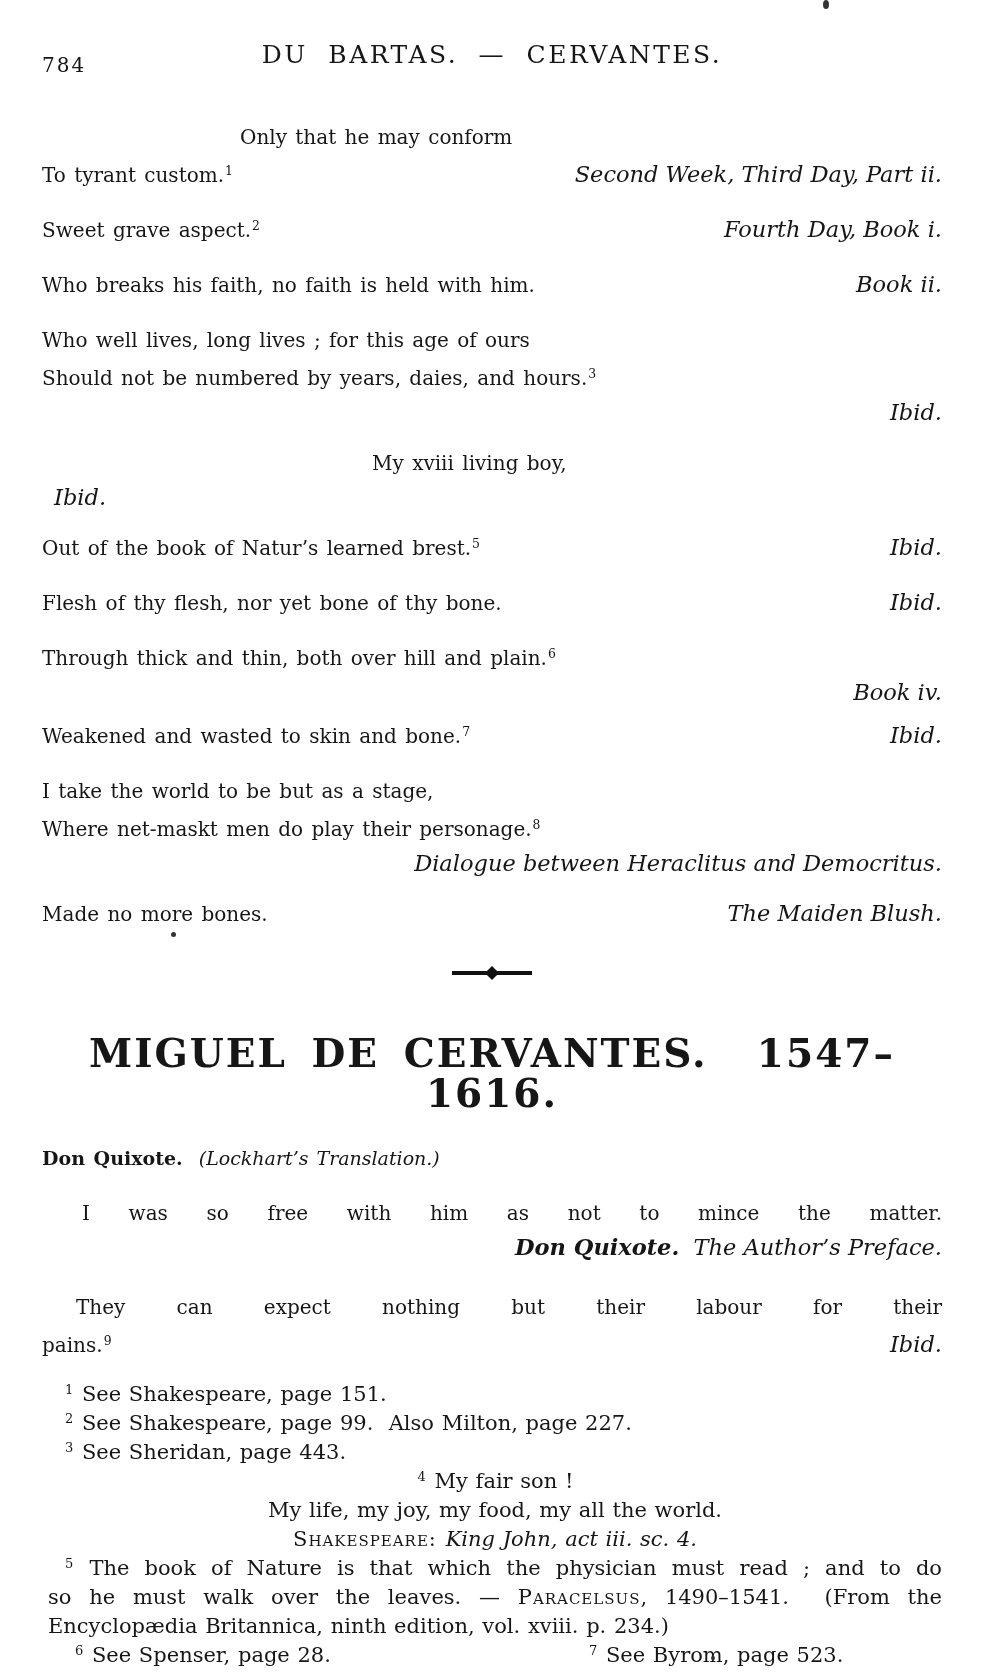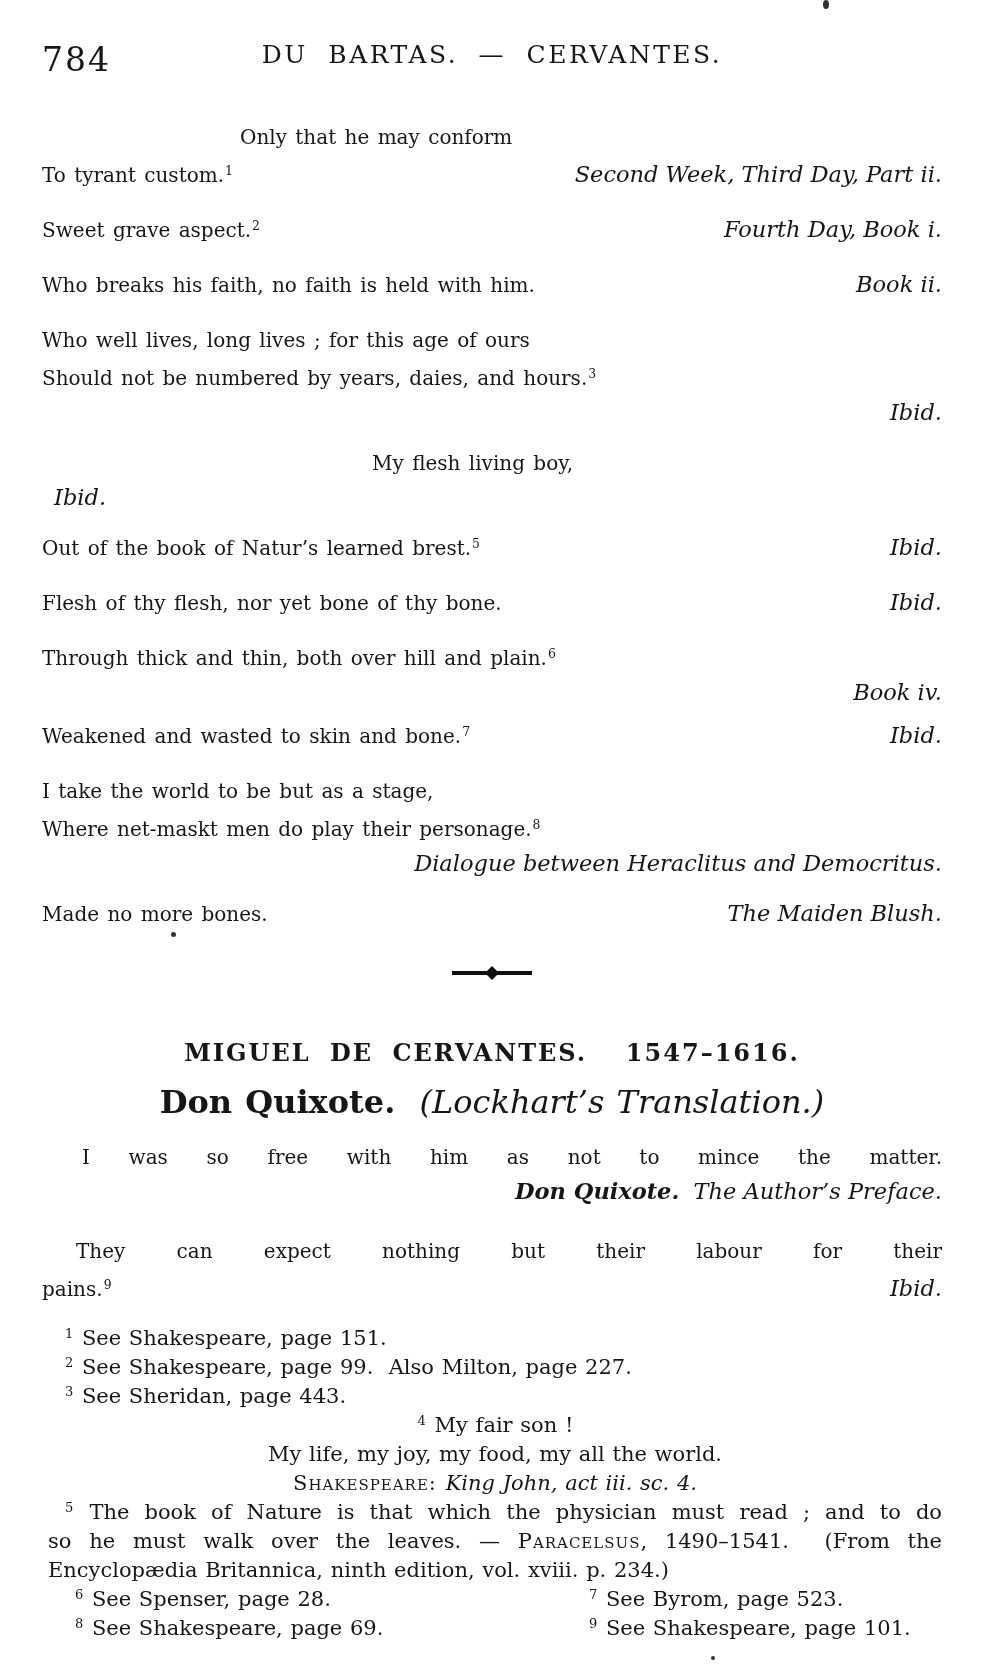--- a/index.html
+++ b/index.html
@@ -12,7 +12,7 @@
   }
   
   .pagehead{position:relative;height:44px;margin-top:6px}
-  .pageno{position:absolute;left:0;top:4px;font-size:33px;letter-spacing:2px}
+  .pageno{position:absolute;left:0;top:17px;font-size:20px;letter-spacing:2px}
   .runhead{display:block;text-align:center;font-size:25px;letter-spacing:2.5px;word-spacing:10px;padding-top:4px}
   
   .quotes{margin-top:38px}

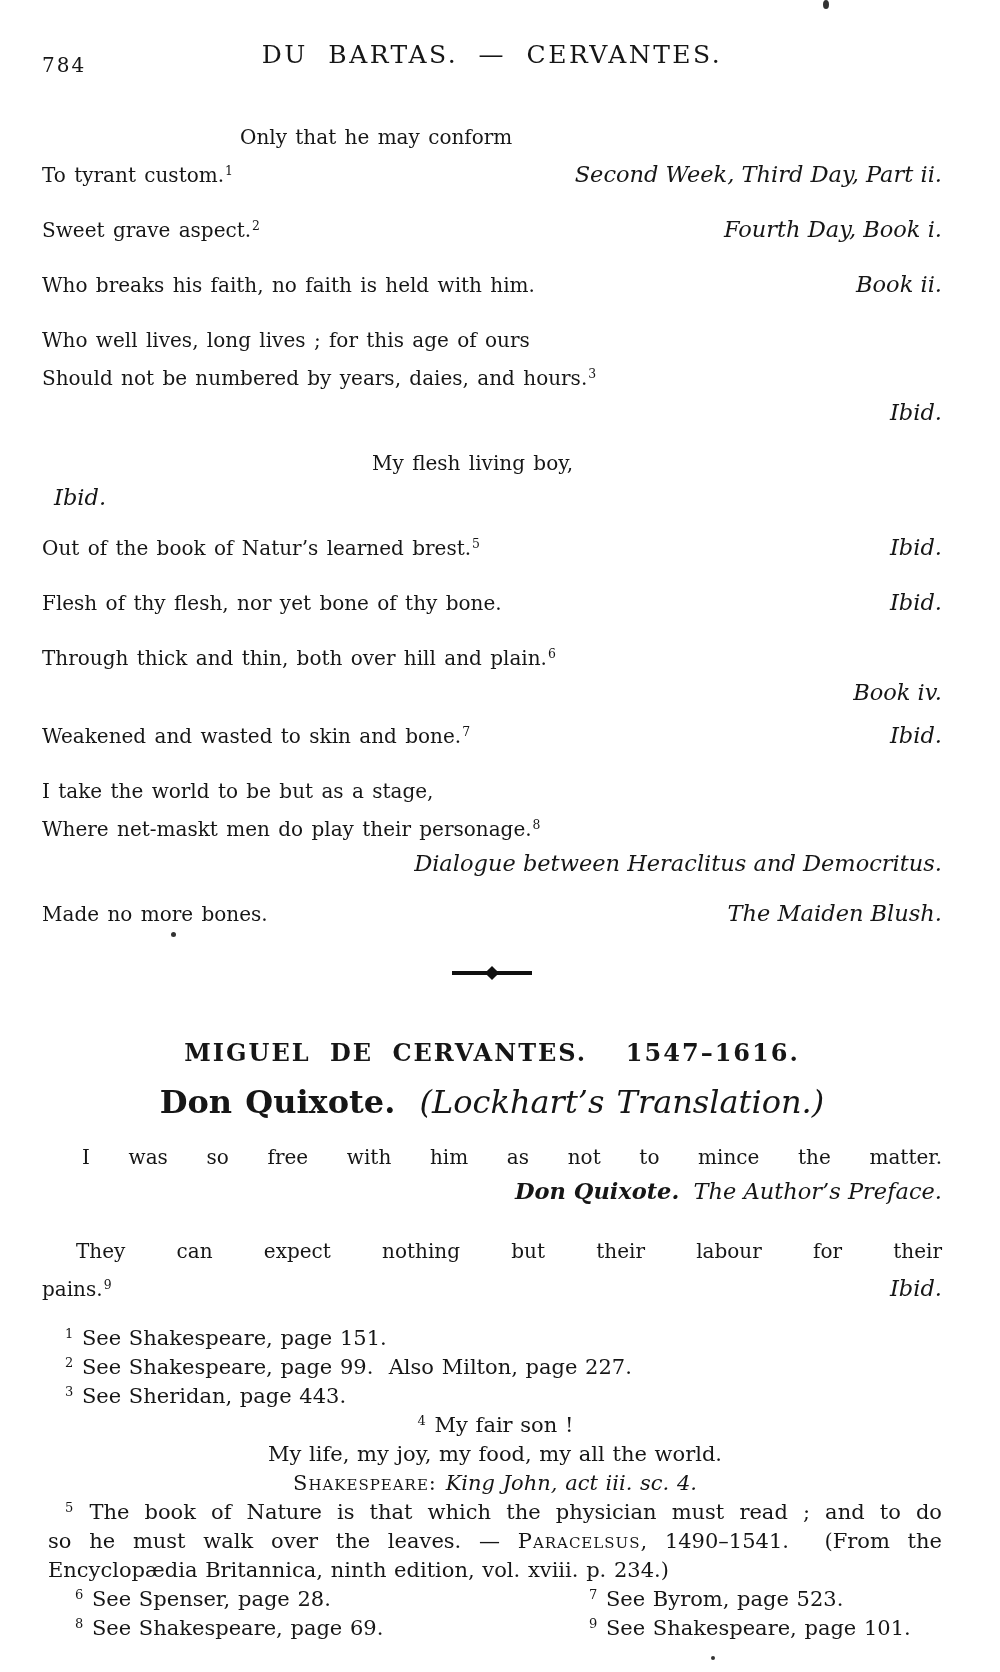--- a/index.html
+++ b/index.html
@@ -85,7 +85,7 @@
         <div class="attr-line"><span>Ibid.</span></div>
       </div>
       <div class="quote">
-        <div class="qline" style="margin-left: 330px;"><span>My flesh living boy,</span></div>
+        <div class="qline" style="margin-left: 330px;"><span>My xviii living boy,</span></div>
         <div class="qrow">
           <div class="attr"><span>Ibid.</span></div>
         </div>

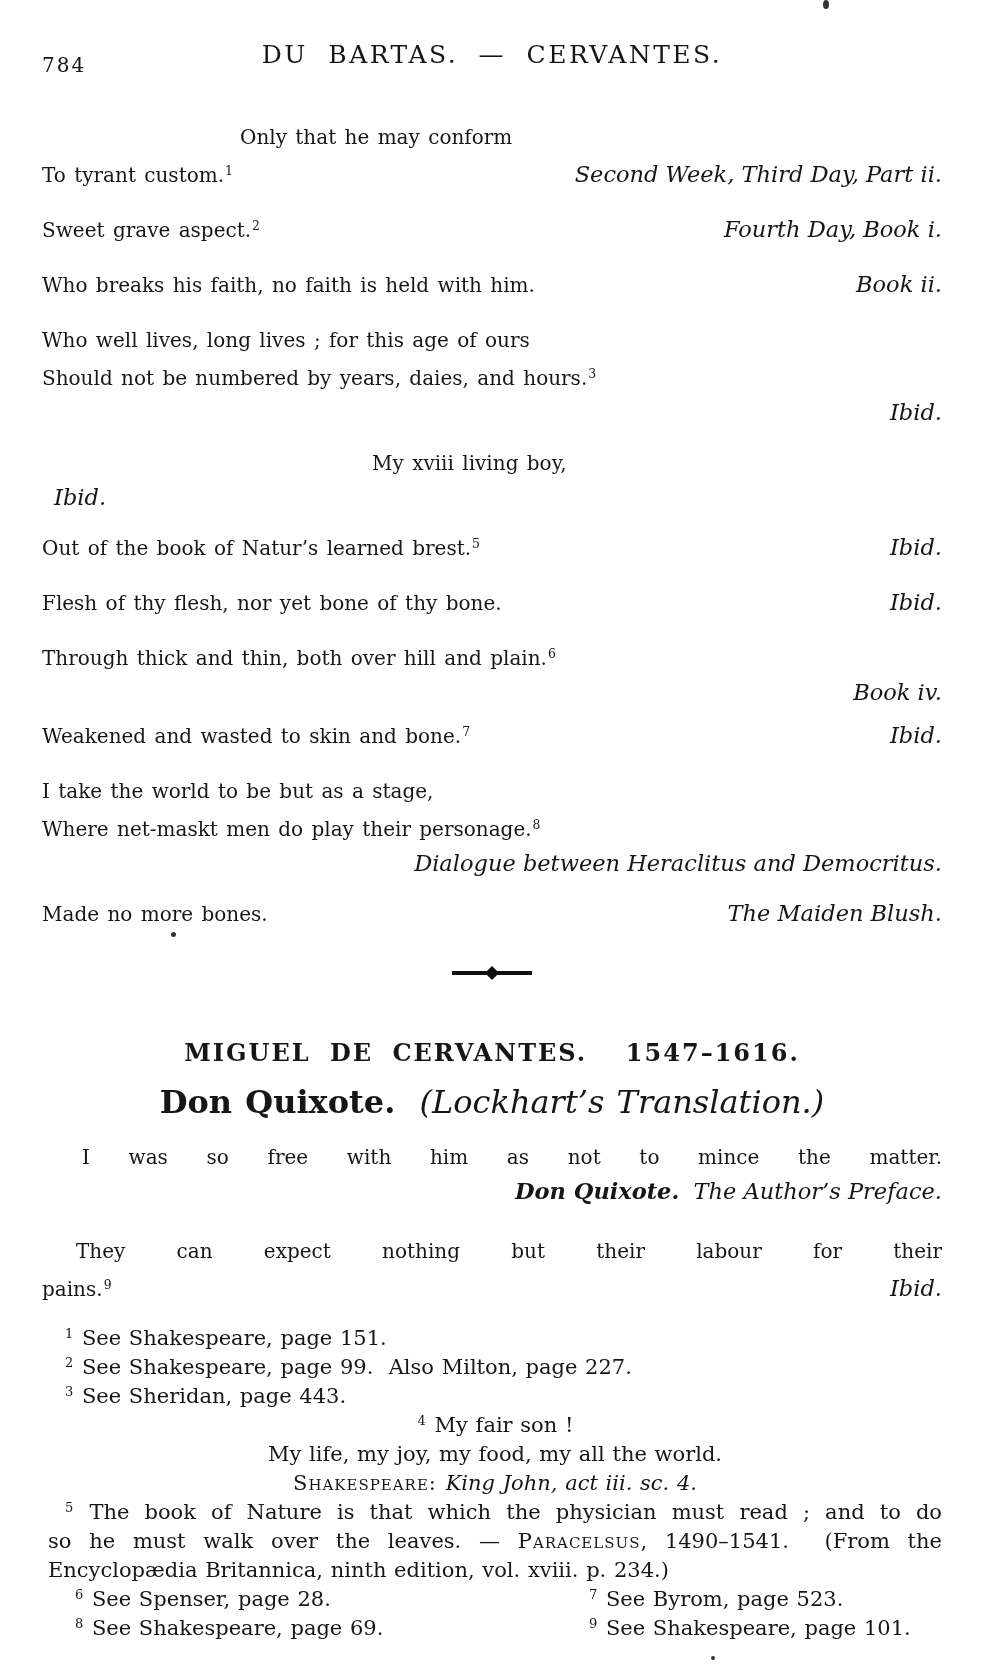--- a/index.html
+++ b/index.html
@@ -34,7 +34,7 @@
   .divider .bar{width:37px;height:3.5px;background:#101010}
   .divider .diamond{width:10px;height:10px;background:#101010;transform:rotate(45deg);margin:0 -2px}
   
-  .heading{margin-top:52px;text-align:center;font-size:24px;line-height:40px;font-weight:700;letter-spacing:2px;word-spacing:9px}
+  .heading{margin-top:52px;text-align:center;font-size:39px;line-height:40px;font-weight:700;letter-spacing:2px;word-spacing:9px}
   .subheading{margin-top:13px;text-align:center;font-size:32px;line-height:32px;word-spacing:2px}
   #quotes-cervantes{margin-top:0}
   #quotes-cervantes .quote:nth-child(1){margin-top:20px}

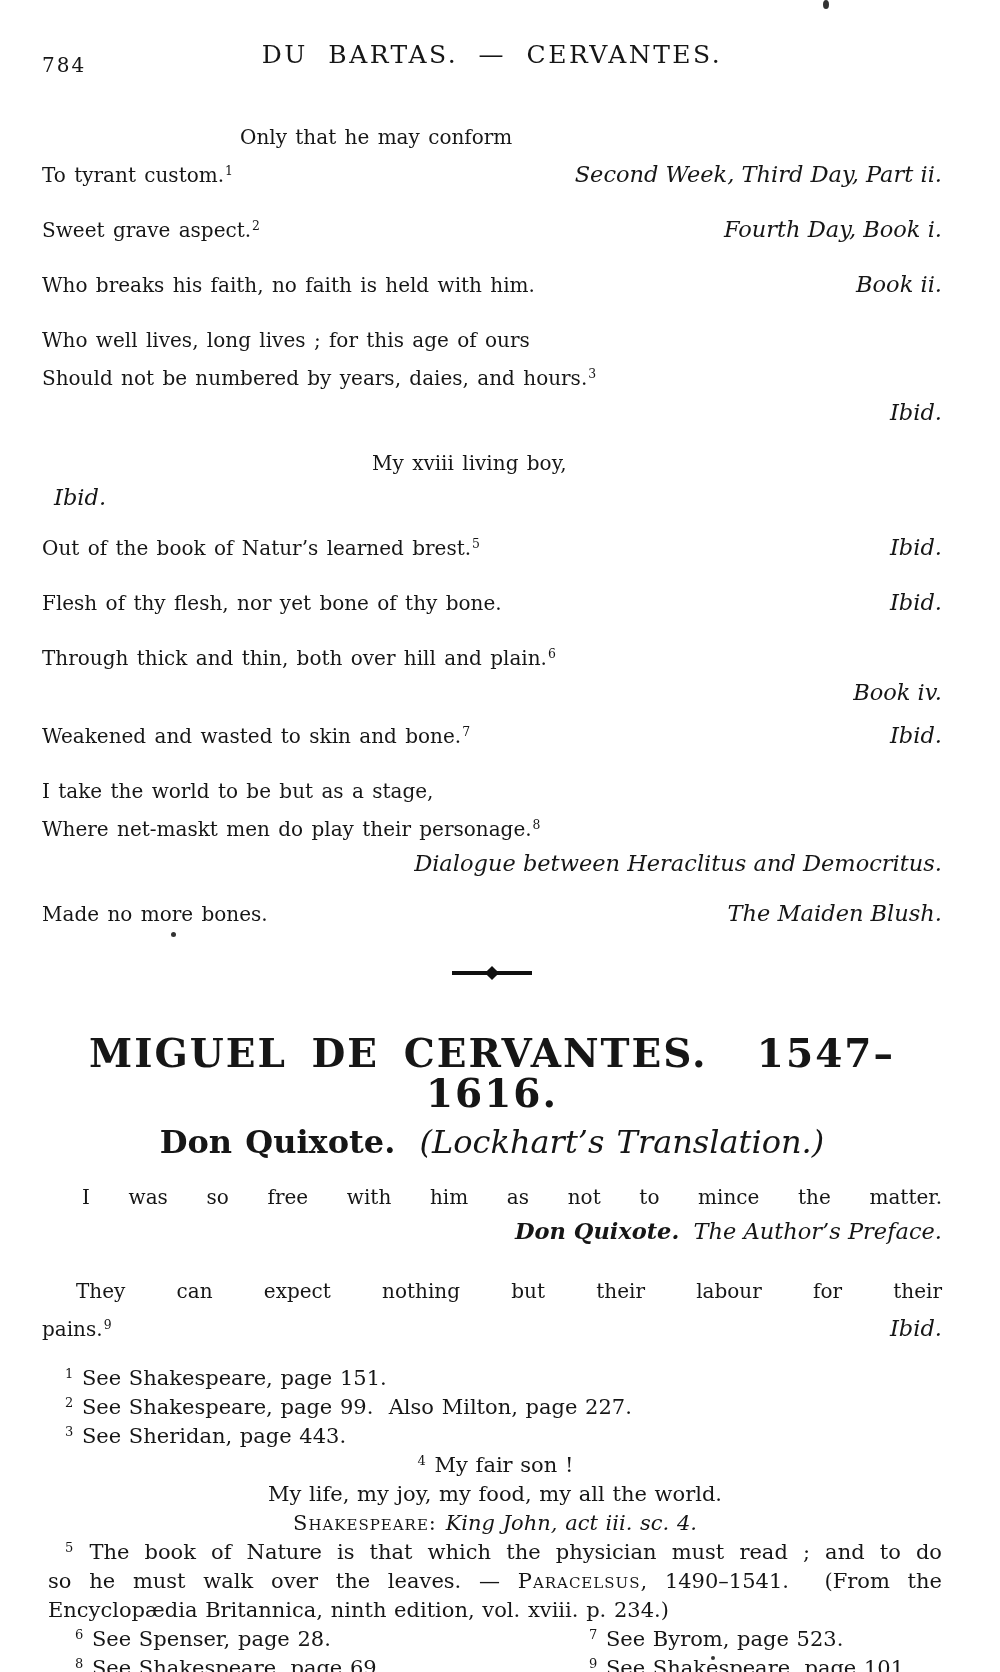--- a/index.html
+++ b/index.html
@@ -35,7 +35,7 @@
   .divider .diamond{width:10px;height:10px;background:#101010;transform:rotate(45deg);margin:0 -2px}
   
   .heading{margin-top:52px;text-align:center;font-size:39px;line-height:40px;font-weight:700;letter-spacing:2px;word-spacing:9px}
-  .subheading{margin-top:13px;text-align:center;font-size:32px;line-height:32px;word-spacing:2px}
+  .subheading{margin-top:29px;text-align:left;font-size:19px;line-height:32px;word-spacing:2px}
   #quotes-cervantes{margin-top:0}
   #quotes-cervantes .quote:nth-child(1){margin-top:20px}
   #quotes-cervantes .quote:nth-child(2){margin-top:26px}

